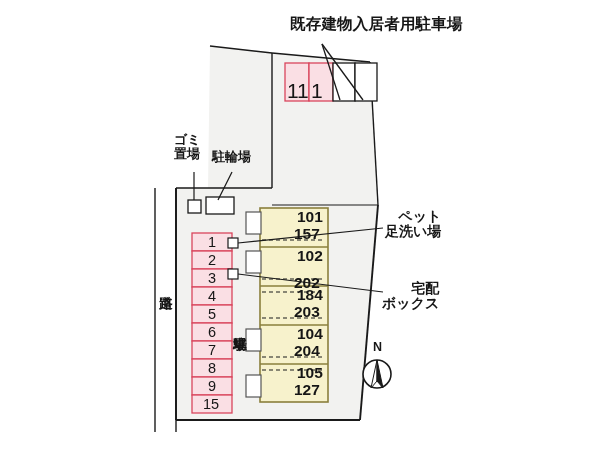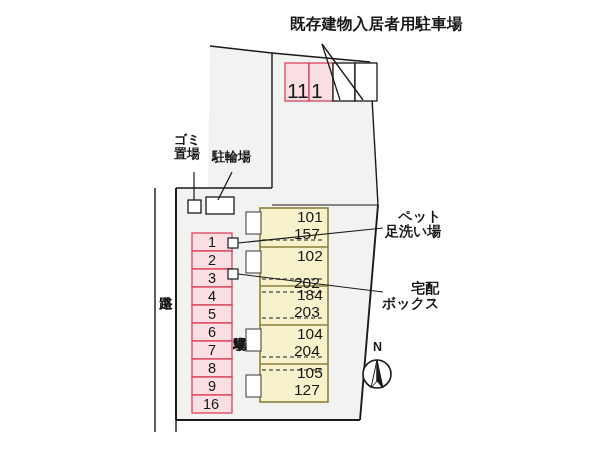--- a/index.html
+++ b/index.html
@@ -57,7 +57,7 @@
   }
   .room-lbl {
     font-size: 15.5px;
-    font-weight: 400;
+    font-weight: 700;
     font-family: "Liberation Sans", sans-serif;
   }
   .stall-lbl {

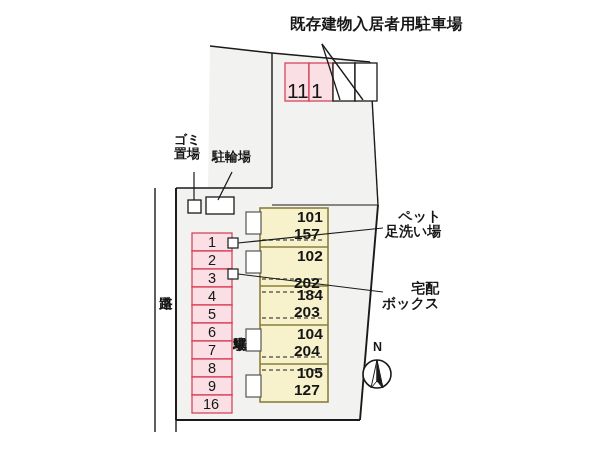--- a/index.html
+++ b/index.html
@@ -183,7 +183,7 @@
 <div class="lbl stall-lbl" style="left:208px; top:343px;">7</div>
 <div class="lbl stall-lbl" style="left:208px; top:361px;">8</div>
 <div class="lbl stall-lbl" style="left:208px; top:379px;">9</div>
-<div class="lbl stall-lbl" style="left:203px; top:397px;">16</div>
+<div class="lbl stall-lbl" style="left:203px; top:397px;">15</div>
 
 <div class="lbl room-lbl" style="left:297px; top:209px;">101</div>
 <div class="lbl room-lbl" style="left:294px; top:226px;">157</div>

